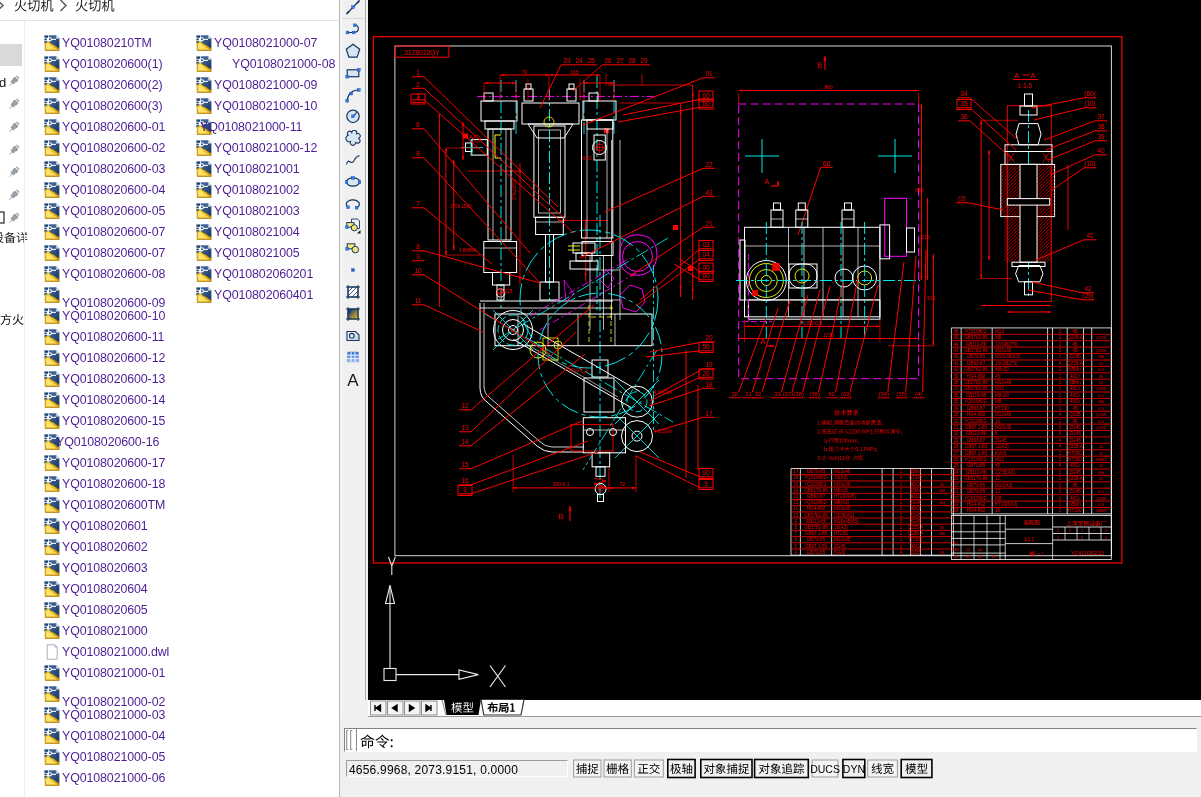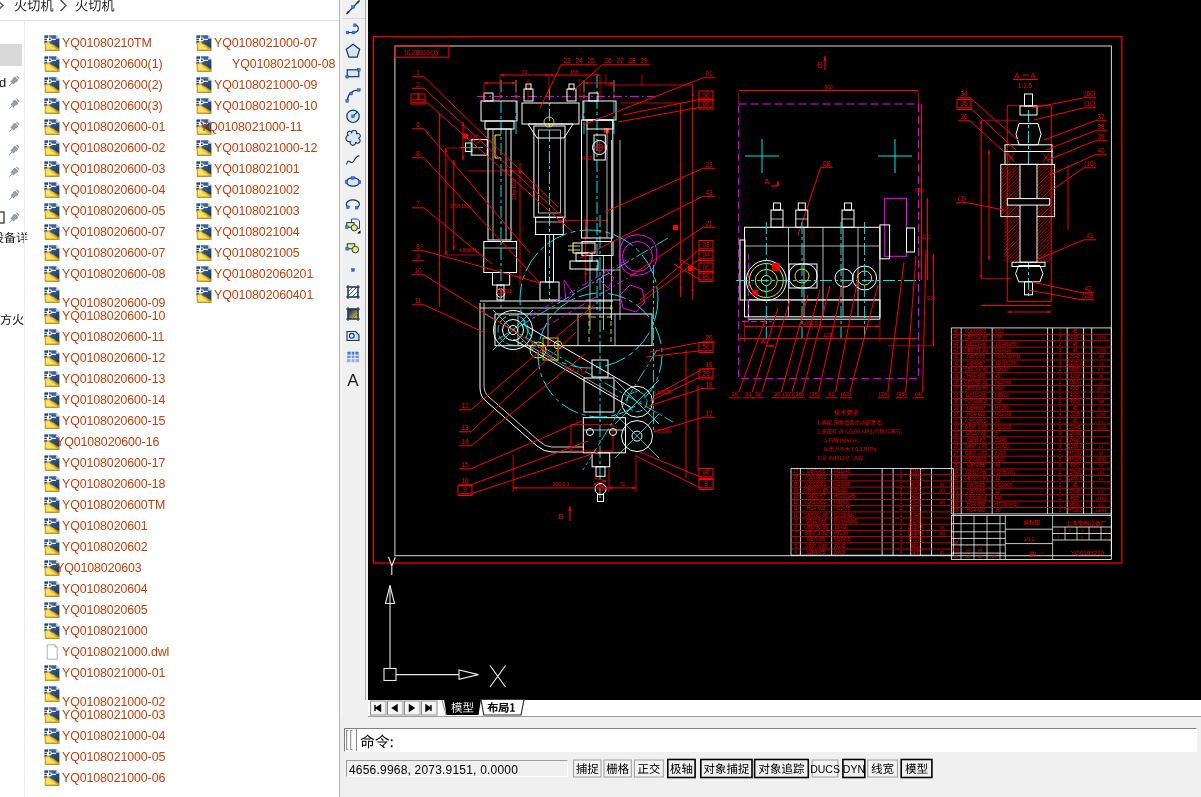--- a/index.html
+++ b/index.html
@@ -5,7 +5,7 @@
 font-family:"Liberation Sans",sans-serif;}
 #page{position:absolute;left:0;top:0;width:1201px;height:797px;background:#fff;}
 .abs{position:absolute;}
-.fn{font-size:12.4px;color:#c2410c;white-space:nowrap;letter-spacing:-0.1px;}
+.fn{font-size:12.4px;color:#4c1d95;white-space:nowrap;letter-spacing:-0.1px;}
 </style></head><body>
 <div id="page">
 <svg class="abs" width="0" height="0" style="position:absolute">

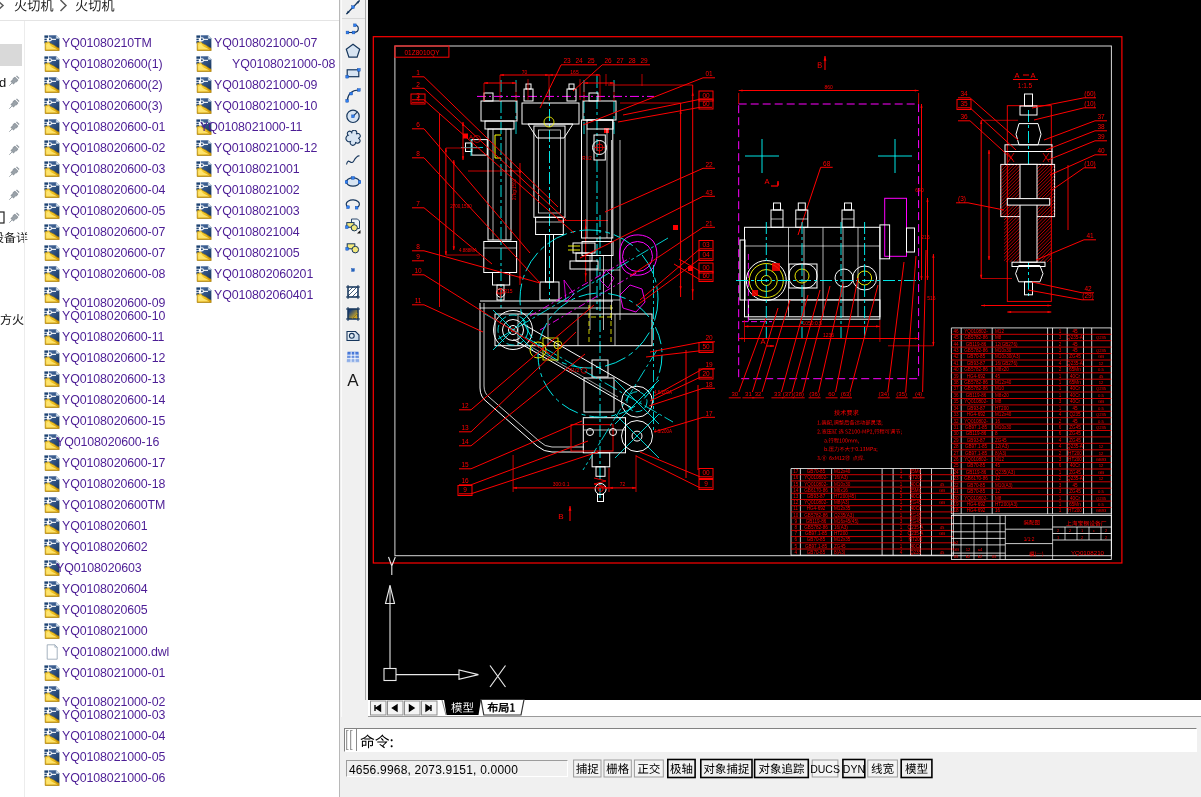--- a/index.html
+++ b/index.html
@@ -184,7 +184,7 @@
     <svg class="abs" style="left:44px;top:560px" width="16" height="16" viewBox="0 0 16 16">
       <use href="#dwg"></use>
     </svg>
-    <div class="abs fn" style="left:56px;top:561px">YQ0108020603</div>
+    <div class="abs fn" style="left:62px;top:561px">YQ0108020603</div>
     <svg class="abs" style="left:44px;top:581px" width="16" height="16" viewBox="0 0 16 16">
       <use href="#dwg"></use>
     </svg>

